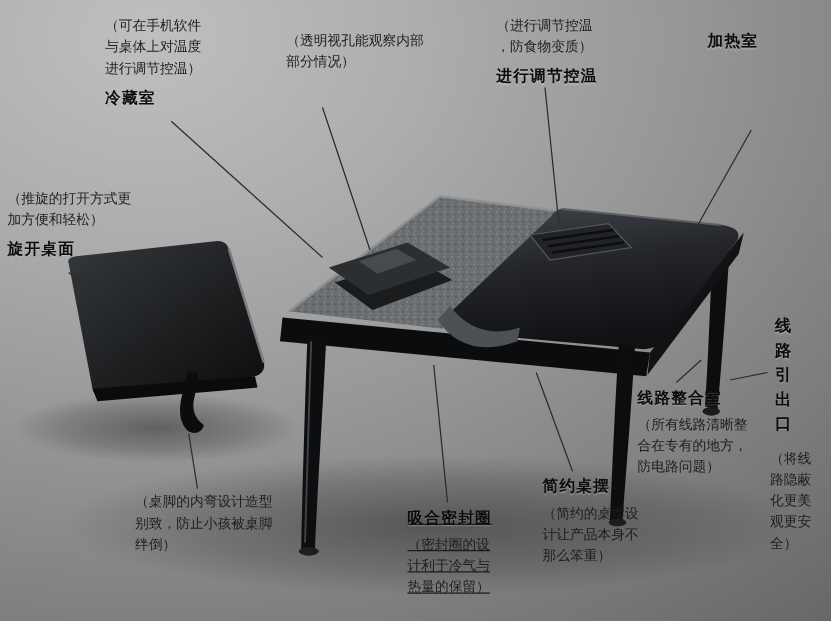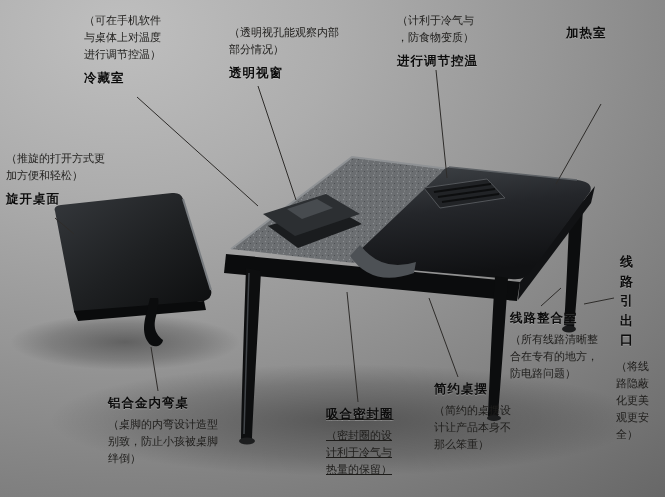--- a/index.html
+++ b/index.html
@@ -128,7 +128,7 @@
   </div>
 
   <div class="ann" style="left:397px; top:12px; width:112px;">
-    <div class="desc">（计利于冷气与
+    <div class="desc">（进行调节控温
 ，防食物变质）</div>
     <div class="label">进行调节控温</div>
   </div>

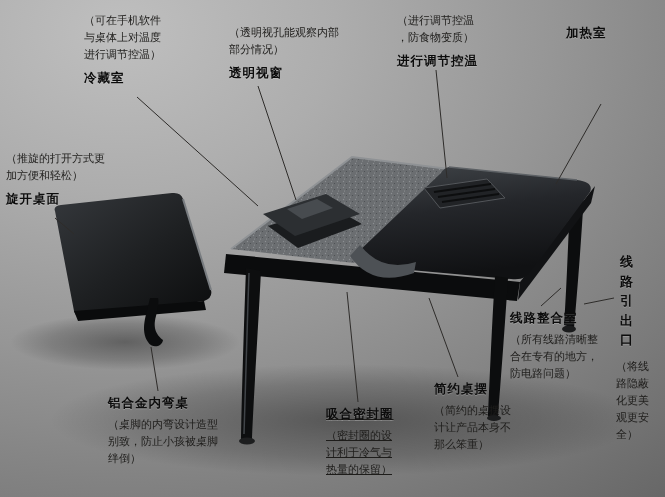--- a/index.html
+++ b/index.html
@@ -124,7 +124,6 @@
   <div class="ann" style="left:229px; top:24px; width:122px;">
     <div class="desc">（透明视孔能观察内部
 部分情况）</div>
-    <div class="label">透明视窗</div>
   </div>
 
   <div class="ann" style="left:397px; top:12px; width:112px;">

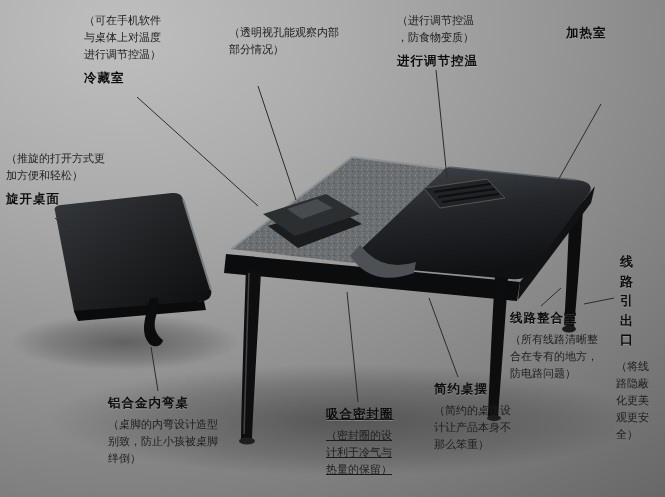--- a/index.html
+++ b/index.html
@@ -143,7 +143,6 @@
   </div>
 
   <div class="ann" style="left:108px; top:393px; width:126px;">
-    <div class="label first">铝合金内弯桌</div>
     <div class="desc">（桌脚的内弯设计造型
 别致，防止小孩被桌脚
 绊倒）</div>

